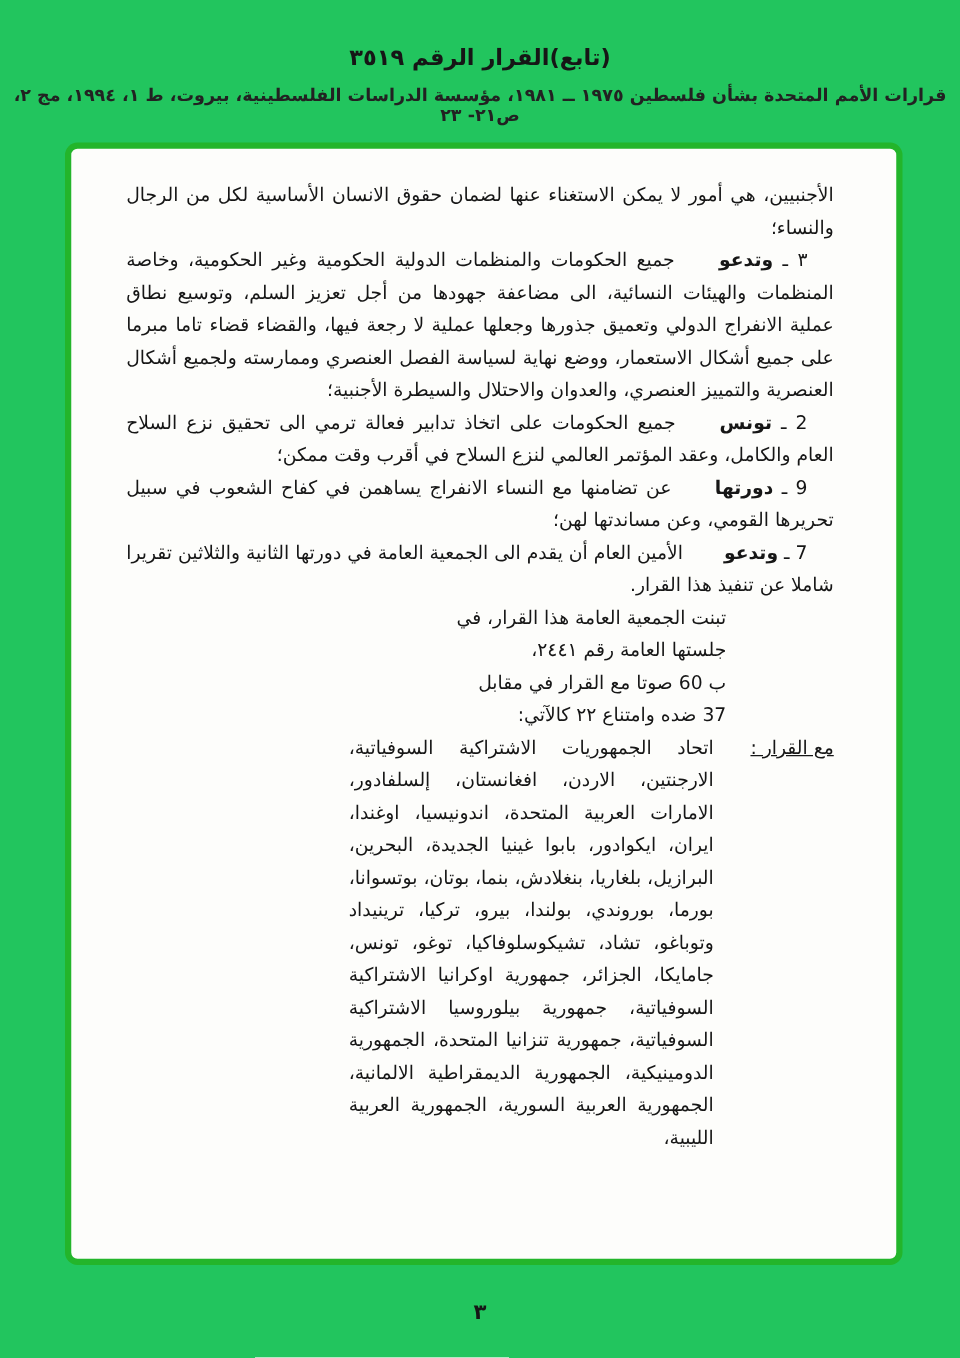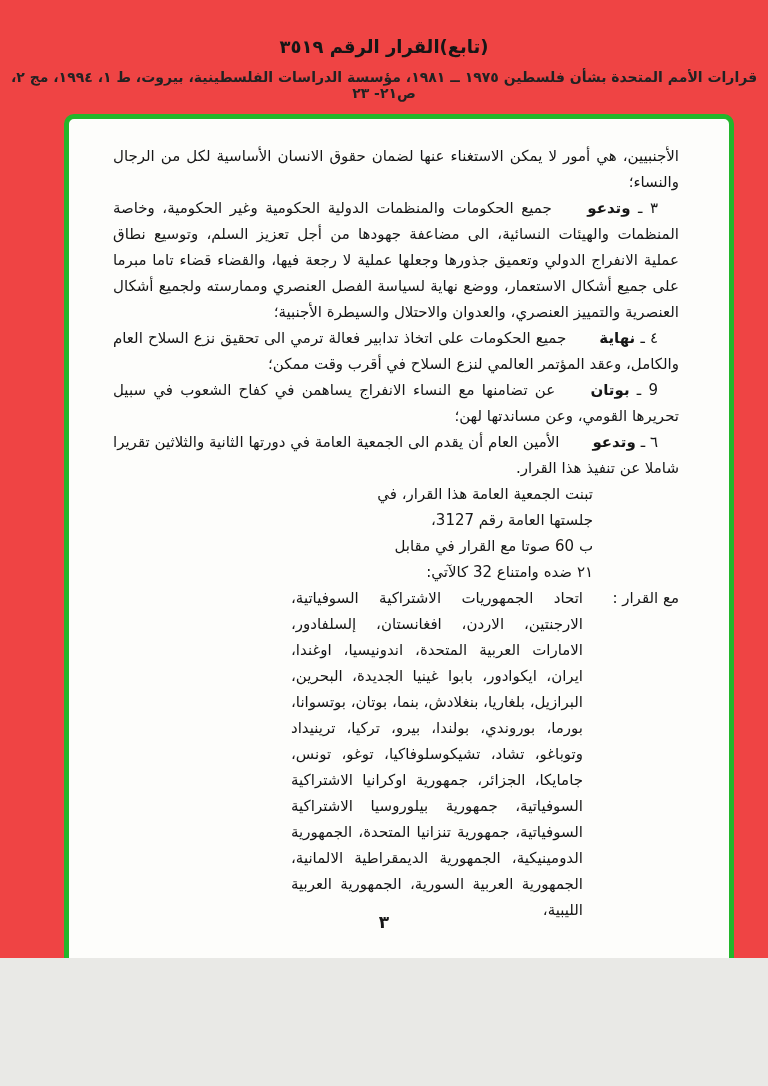--- a/index.html
+++ b/index.html
@@ -10,9 +10,9 @@
   .page {
     position: relative;
     width: 768px;
-    height: 958px;
+    height: 1086px;
     margin: 0 auto;
-    background: #ef4444;
+    background: #22c55e;
     font-family: "DejaVu Sans", sans-serif;
     color: #161616;
     overflow: hidden;

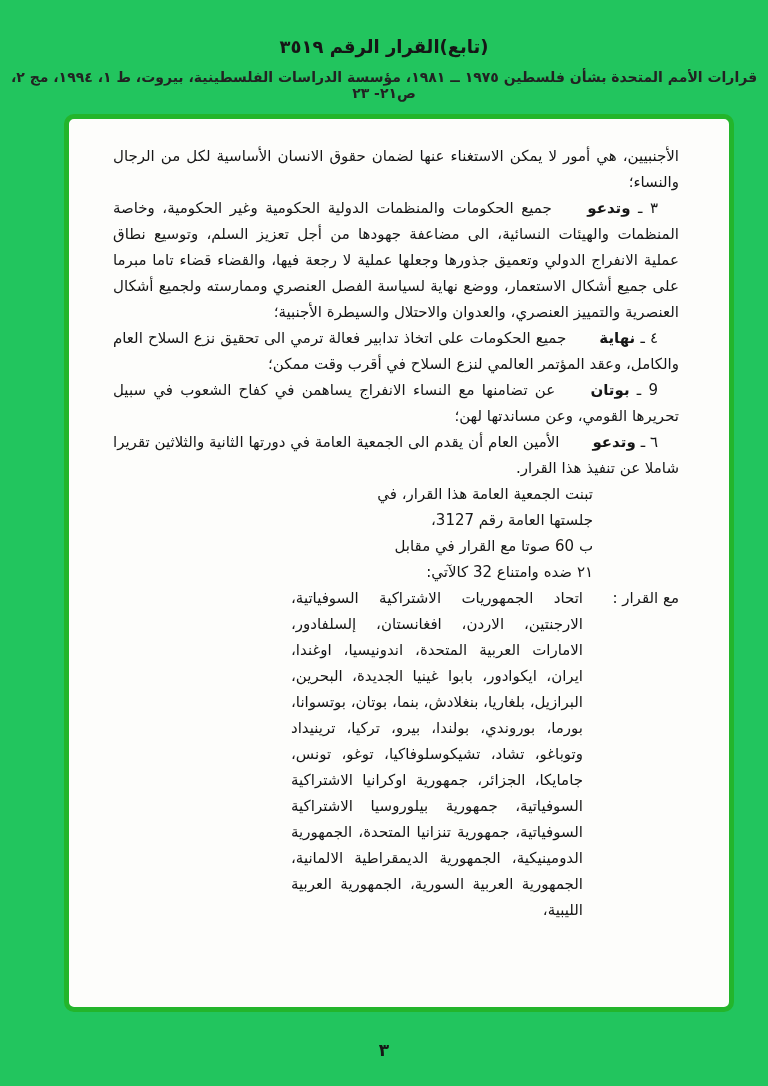--- a/index.html
+++ b/index.html
@@ -36,7 +36,7 @@
   }
   .frame {
     position: absolute;
-    left: 64px;
+    left: 52px;
     top: 114px;
     width: 670px;
     height: 898px;

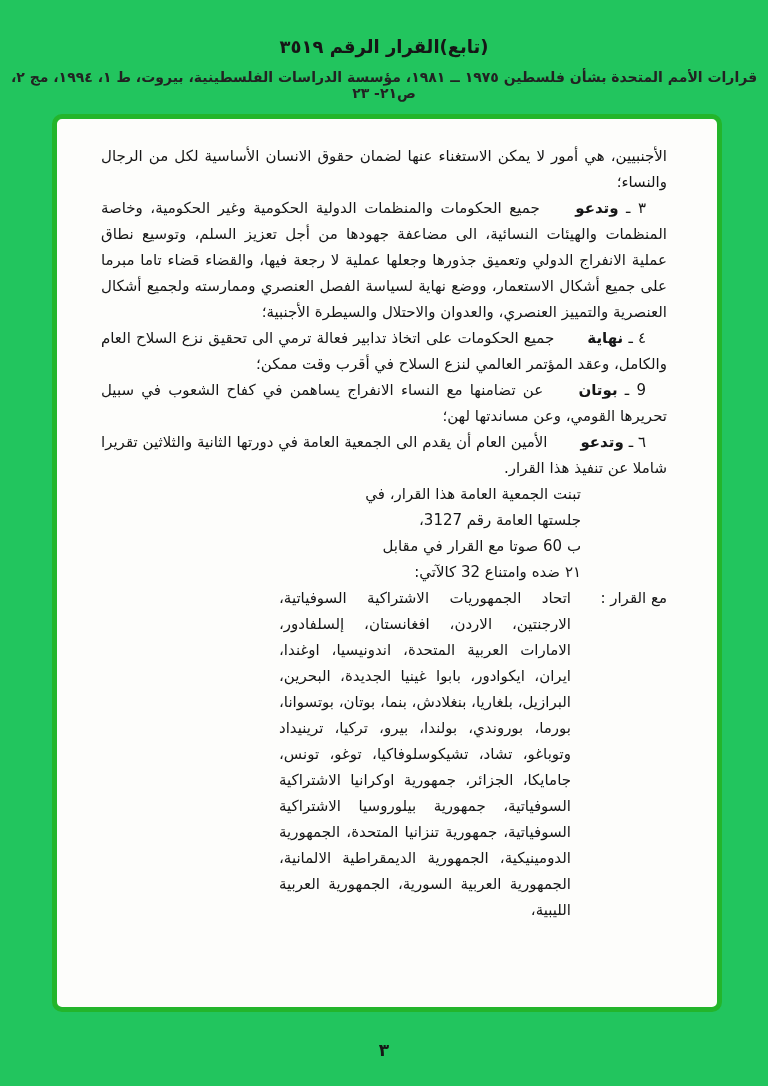--- a/index.html
+++ b/index.html
@@ -115,7 +115,7 @@
 
       <p class="clause">
         <span class="num">٤ ـ</span>
-        <span class="lead">نهاية</span>
+        <span class="lead">تونس</span>
         <span>جميع الحكومات على اتخاذ تدابير فعالة ترمي الى تحقيق نزع السلاح العام والكامل، وعقد المؤتمر العالمي لنزع السلاح في أقرب وقت ممكن؛</span>
       </p>
 

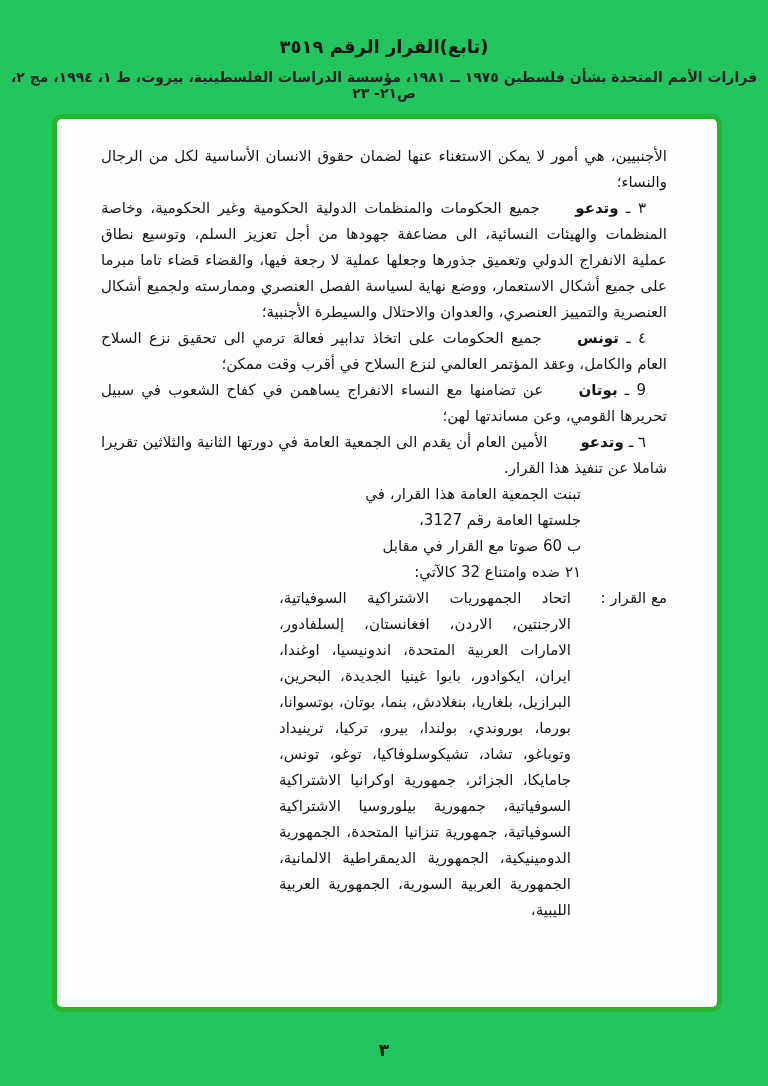--- a/index.html
+++ b/index.html
@@ -114,7 +114,7 @@
       </p>
 
       <p class="clause">
-        <span class="num">٤ ـ</span>
+        <span class="num">2 ـ</span>
         <span class="lead">تونس</span>
         <span>جميع الحكومات على اتخاذ تدابير فعالة ترمي الى تحقيق نزع السلاح العام والكامل، وعقد المؤتمر العالمي لنزع السلاح في أقرب وقت ممكن؛</span>
       </p>

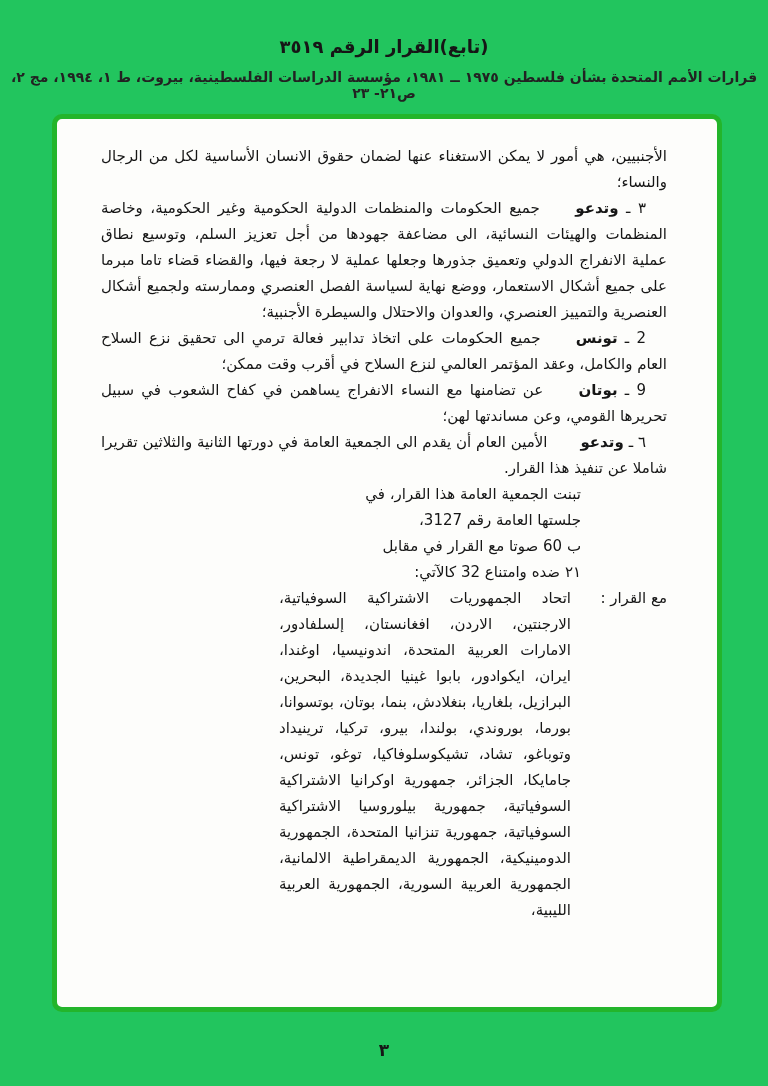--- a/index.html
+++ b/index.html
@@ -121,7 +121,7 @@
 
       <p class="clause">
         <span class="num">9 ـ</span>
-        <span class="lead">بوتان</span>
+        <span class="lead">دورتها</span>
         <span>عن تضامنها مع النساء الانفراج يساهمن في كفاح الشعوب في سبيل تحريرها القومي، وعن مساندتها لهن؛</span>
       </p>
 

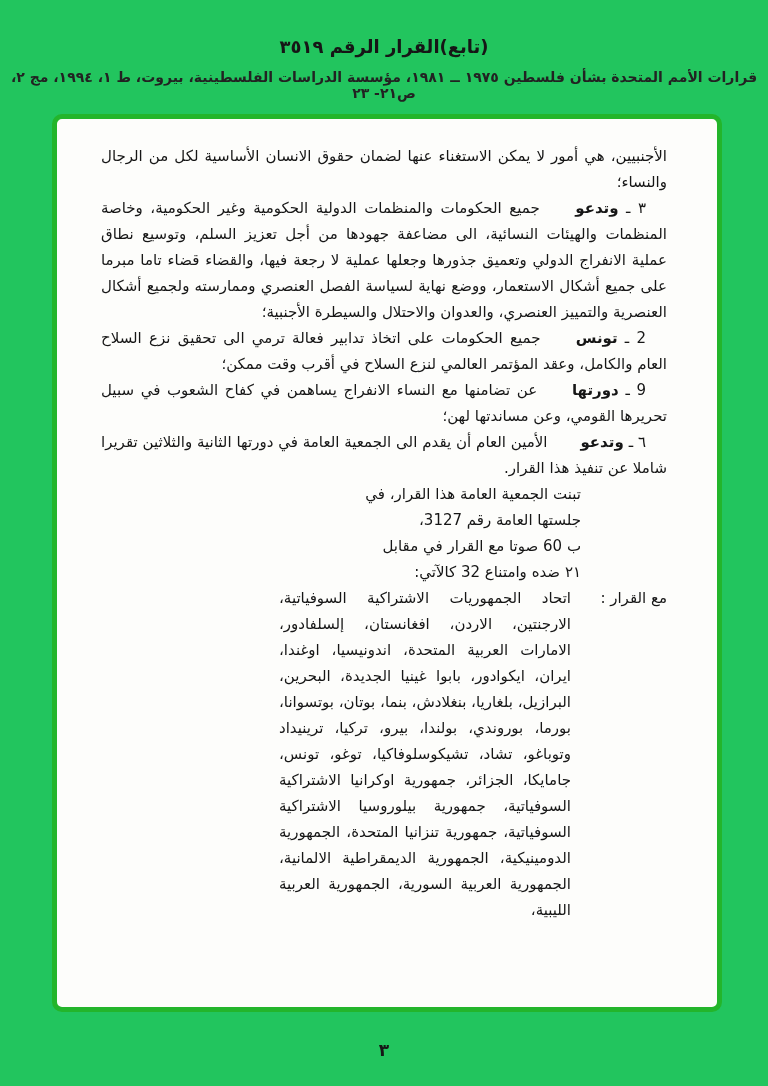--- a/index.html
+++ b/index.html
@@ -126,7 +126,7 @@
       </p>
 
       <p class="clause">
-        <span class="num">٦ ـ</span>
+        <span class="num">7 ـ</span>
         <span class="lead">وتدعو</span>
         <span>الأمين العام أن يقدم الى الجمعية العامة في دورتها الثانية والثلاثين تقريرا شاملا عن تنفيذ هذا القرار.</span>
       </p>

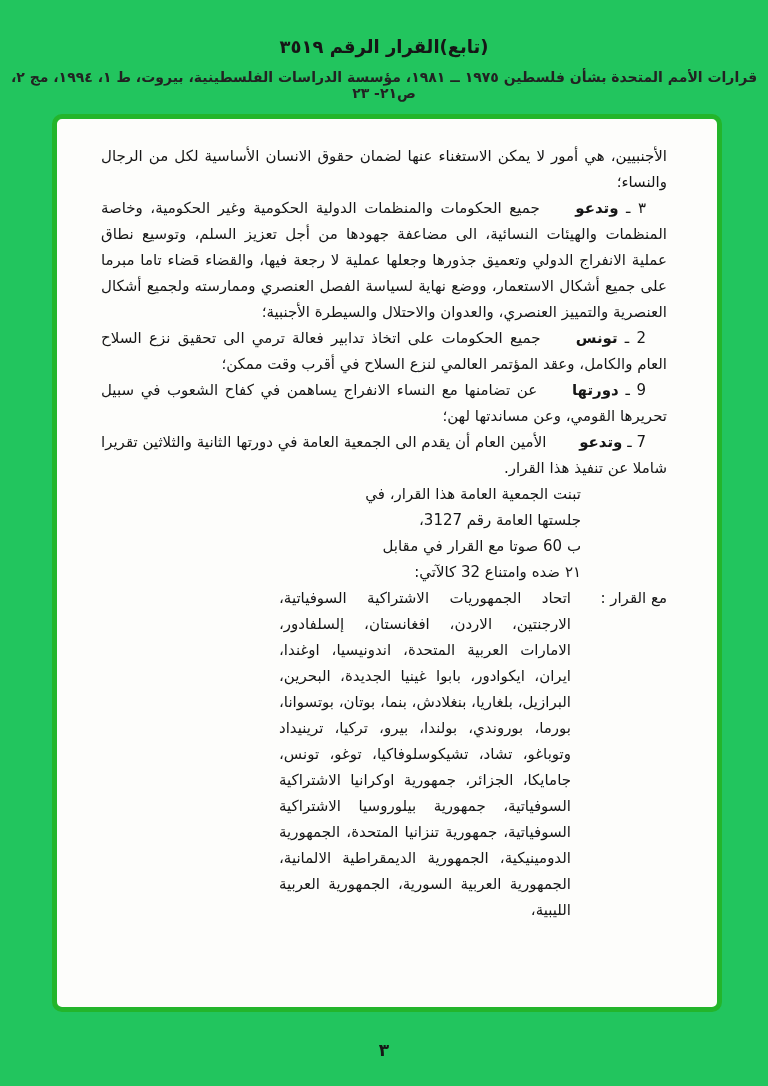--- a/index.html
+++ b/index.html
@@ -133,7 +133,7 @@
 
       <div class="adoption-block">
         <div class="adoption-line">تبنت الجمعية العامة هذا القرار، في</div>
-        <div class="adoption-line">جلستها العامة رقم 3127،</div>
+        <div class="adoption-line">جلستها العامة رقم ٢٤٤١،</div>
         <div class="adoption-line">ب 60 صوتا مع القرار في مقابل</div>
         <div class="adoption-line">٢١ ضده وامتناع 32 كالآتي:</div>
       </div>

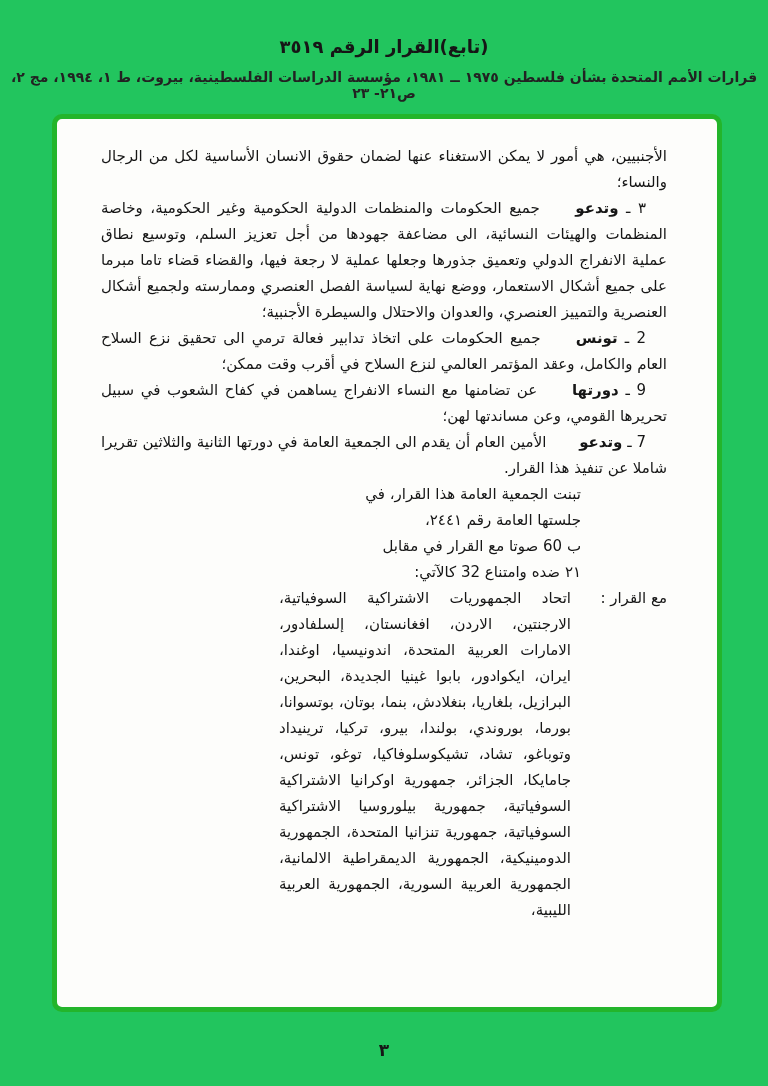--- a/index.html
+++ b/index.html
@@ -135,7 +135,7 @@
         <div class="adoption-line">تبنت الجمعية العامة هذا القرار، في</div>
         <div class="adoption-line">جلستها العامة رقم ٢٤٤١،</div>
         <div class="adoption-line">ب 60 صوتا مع القرار في مقابل</div>
-        <div class="adoption-line">٢١ ضده وامتناع 32 كالآتي:</div>
+        <div class="adoption-line">37 ضده وامتناع ٢٢ كالآتي:</div>
       </div>
 
       <div class="vote-row">

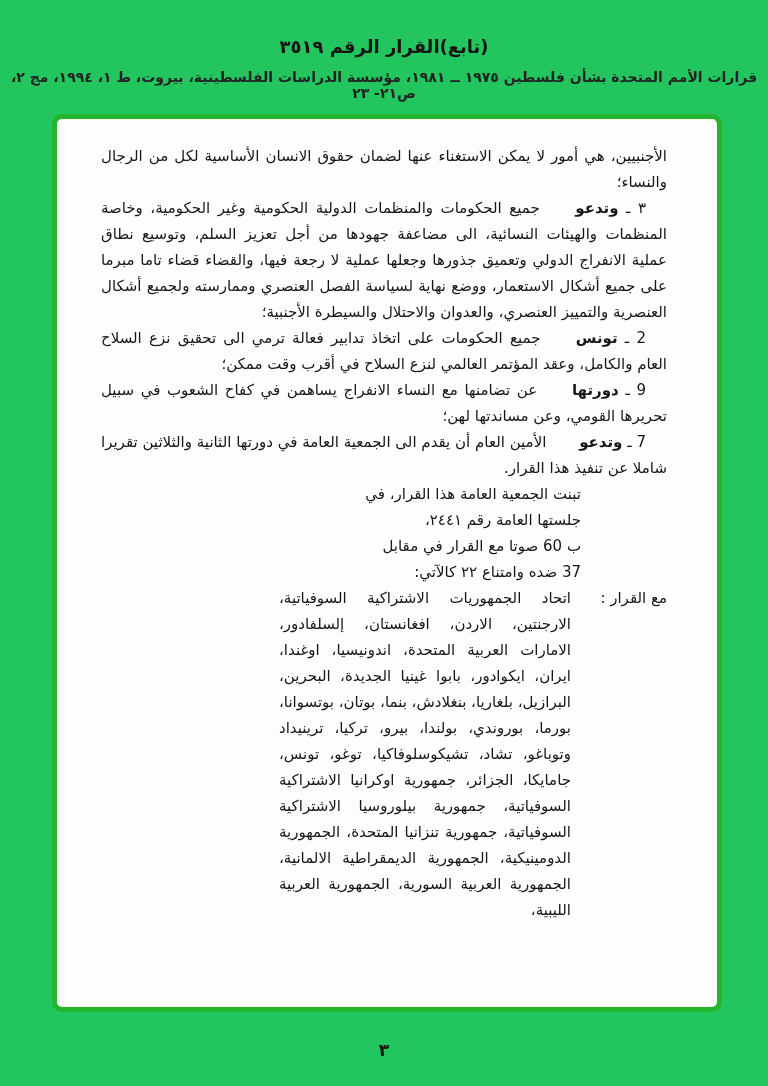--- a/index.html
+++ b/index.html
@@ -77,6 +77,7 @@
     flex: 0 0 auto;
     width: 96px;
     white-space: nowrap;
+    text-decoration: underline;
   }
   .vote-countries {
     width: 292px;

